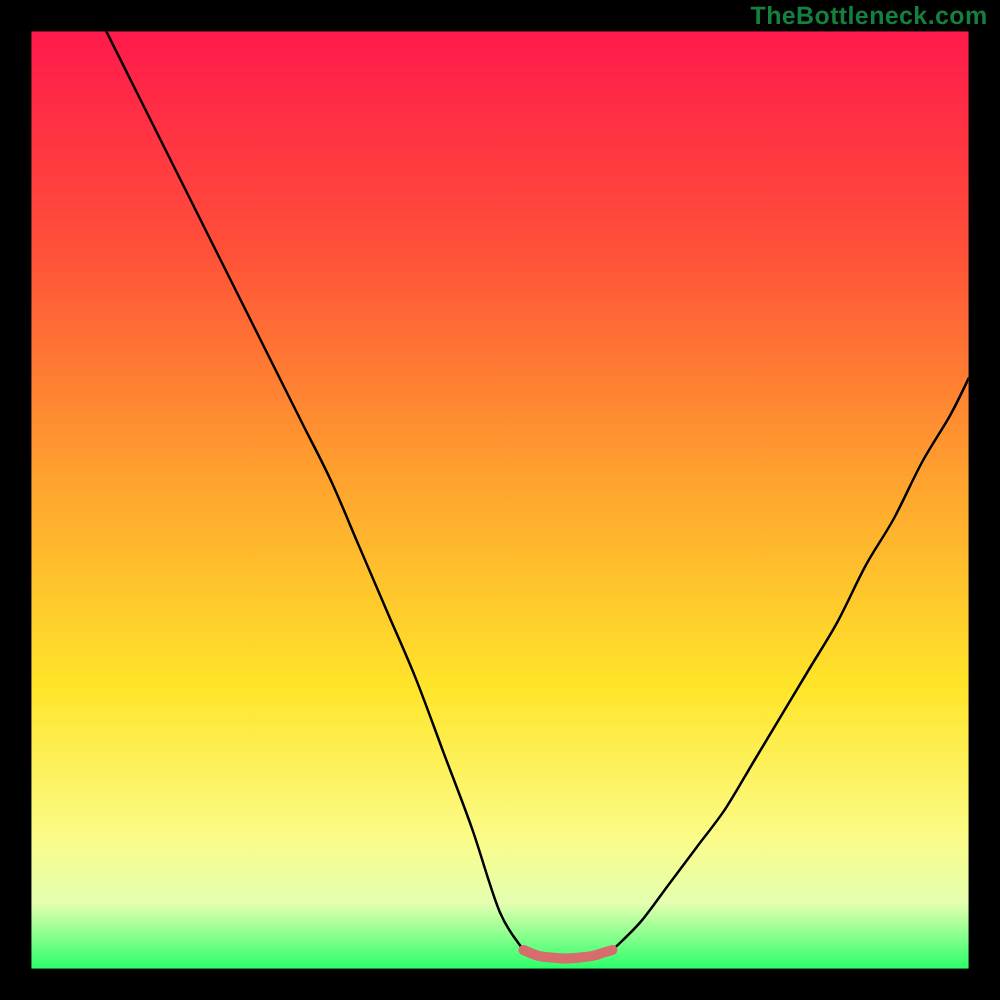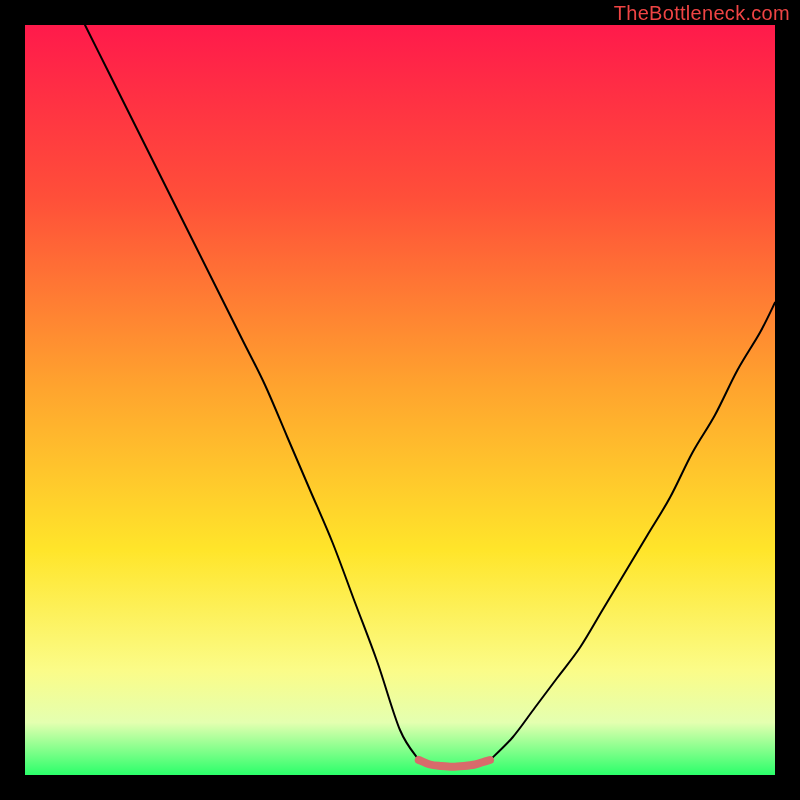--- a/index.html
+++ b/index.html
@@ -15,9 +15,9 @@
     position: absolute;
     top: 2px;
     right: 10px;
-    color: #ef4444;
+    color: #15803d;
     font-size: 20px;
-    font-weight: normal;
+    font-weight: bold;
     letter-spacing: 0.3px;
     z-index: 10;
   }

